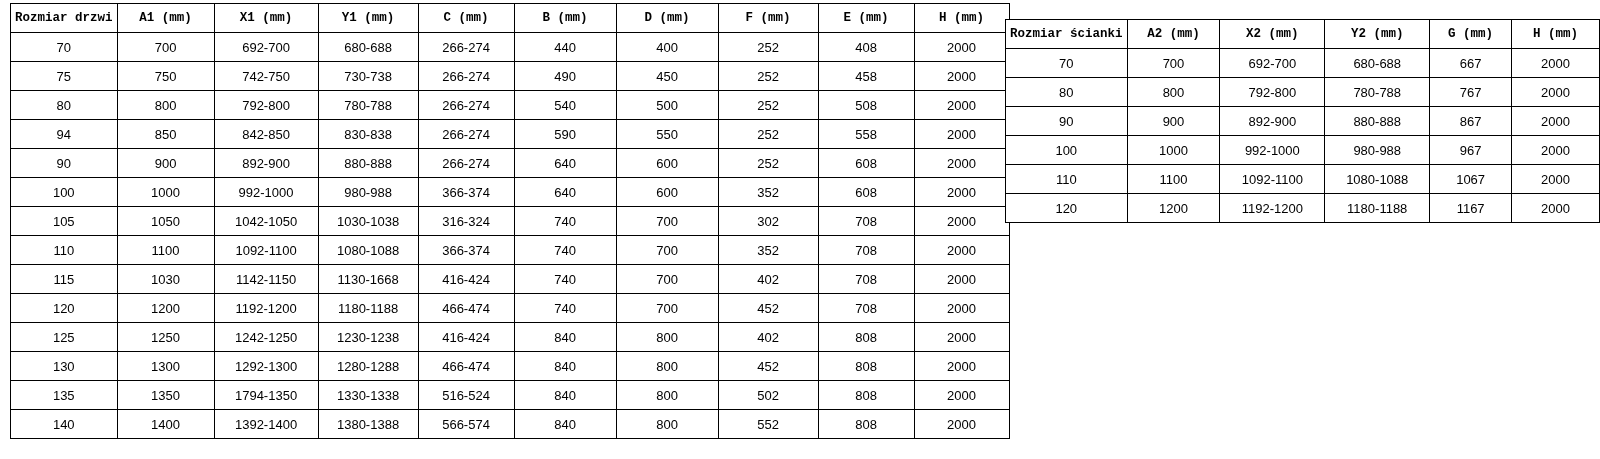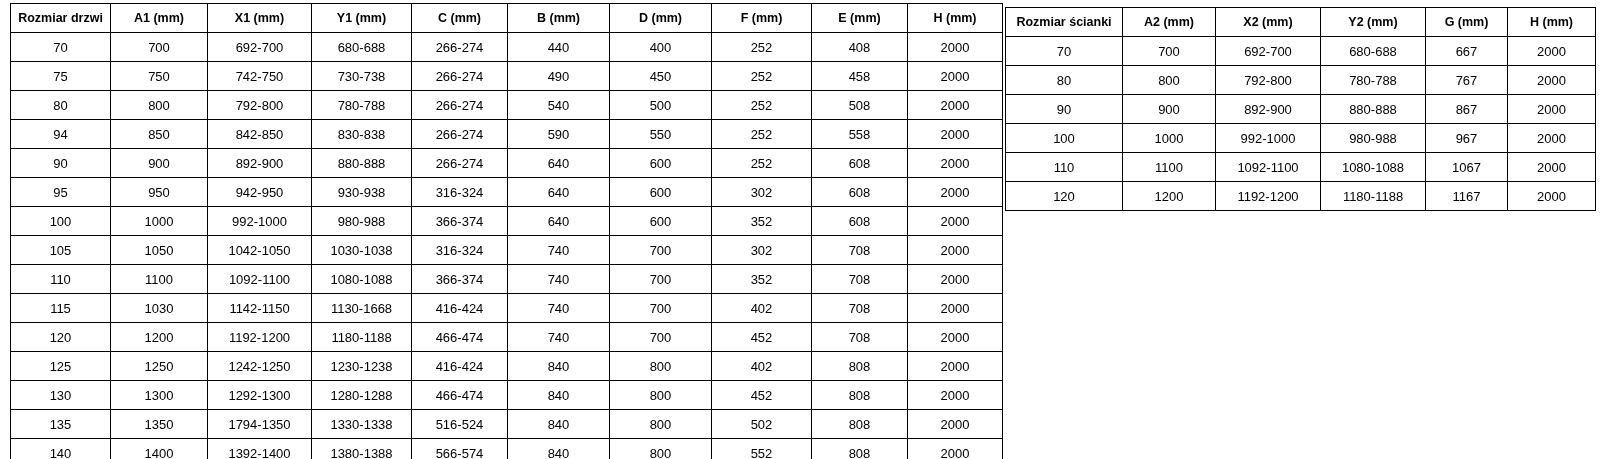--- a/index.html
+++ b/index.html
@@ -49,6 +49,7 @@
   table.spec th {
     font-weight: bold;
     font-size: 12.5px;
+    font-family: Liberation Mono, monospace;
   }
   table.spec td {
     font-weight: normal;

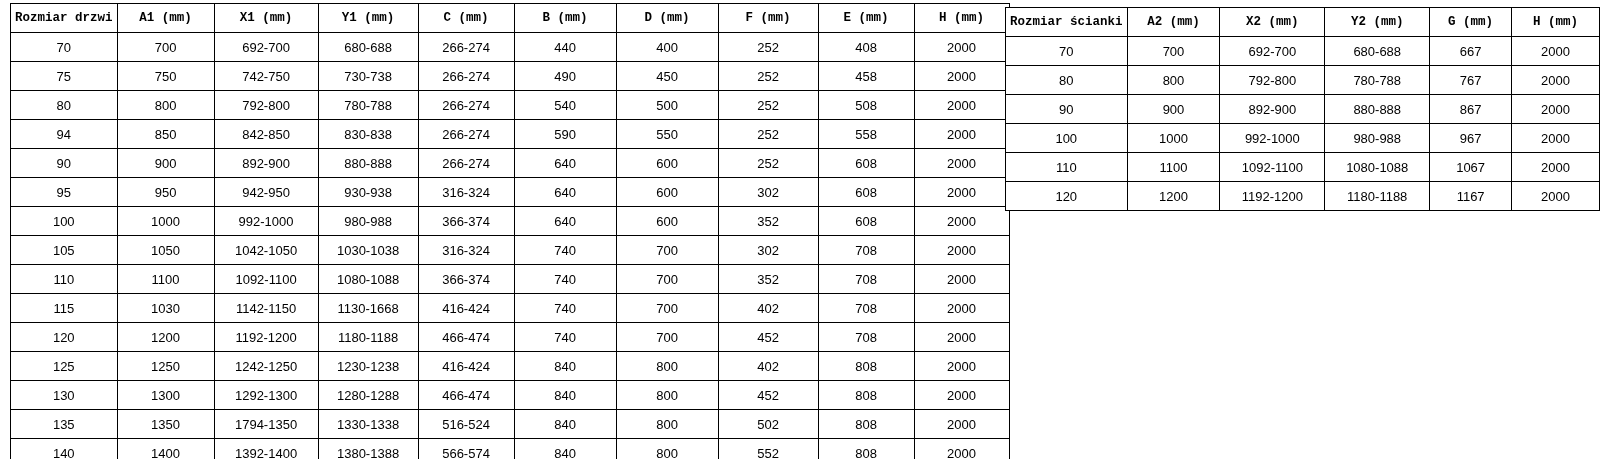--- a/index.html
+++ b/index.html
@@ -28,7 +28,7 @@
   }
   #wall-table-wrap {
     left: 1005px;
-    top: 7px;
+    top: 19px;
     border-radius: 17px;
   }
   table.spec {

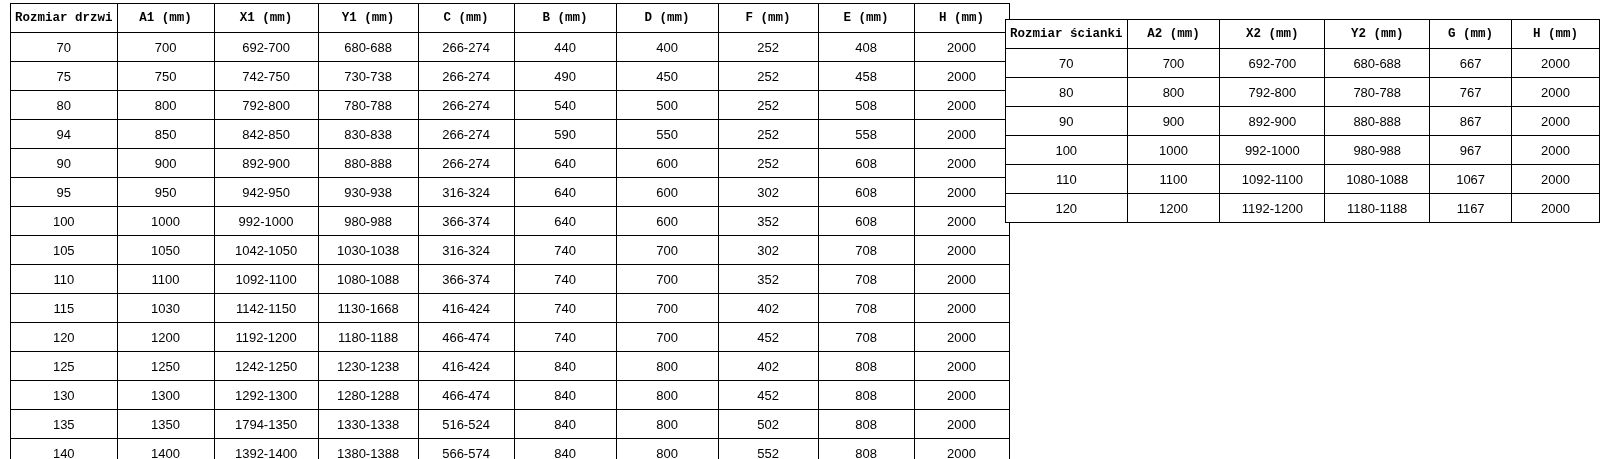--- a/index.html
+++ b/index.html
@@ -168,18 +168,6 @@
           <td>2000</td>
         </tr>
         <tr>
-          <td>95</td>
-          <td>950</td>
-          <td>942-950</td>
-          <td>930-938</td>
-          <td>316-324</td>
-          <td>640</td>
-          <td>600</td>
-          <td>302</td>
-          <td>608</td>
-          <td>2000</td>
-        </tr>
-        <tr>
           <td>100</td>
           <td>1000</td>
           <td>992-1000</td>

